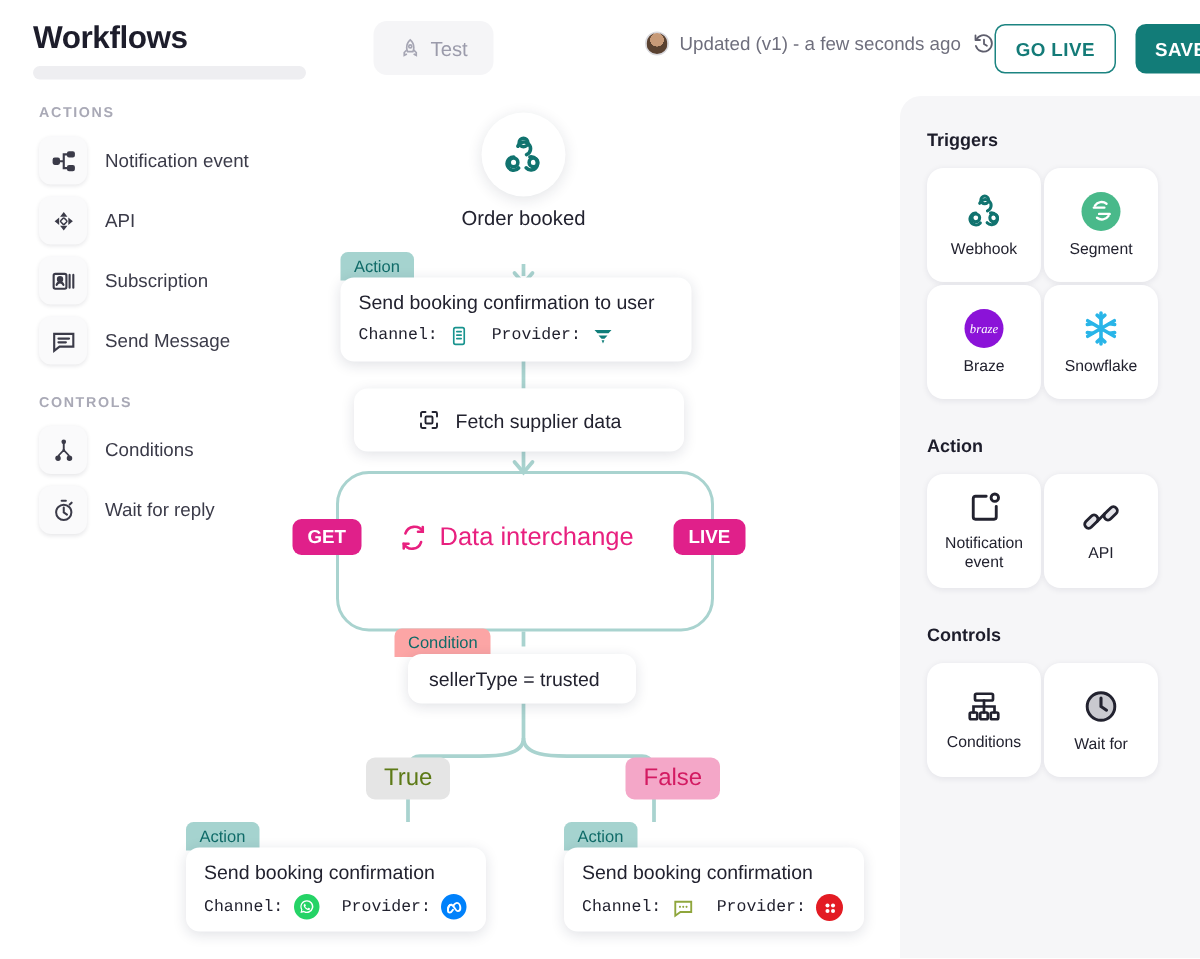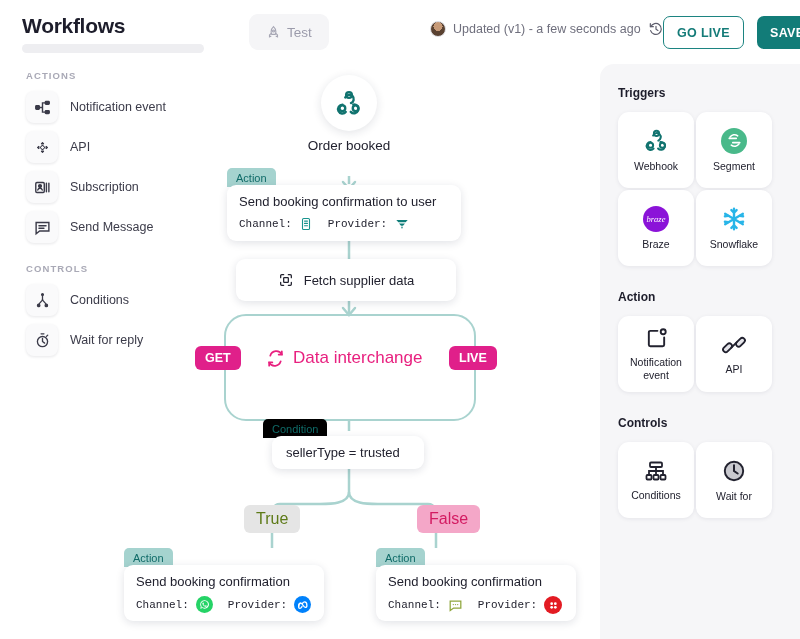--- a/index.html
+++ b/index.html
@@ -108,7 +108,7 @@
     font-size: 11px; display: flex; align-items: center;
   }
   .tag-action { background: #a5d3cf; color: #0f6b68; }
-  .tag-condition { background: #000000; color: #0f6b68; }
+  .tag-condition { background: #fca5a5; color: #0f6b68; }
   .card-title { font-size: 13px; color: #22222f; }
   .card-meta { font-size: 11px; color: #22222f; display: flex; align-items: center; gap: 7px; font-family: Liberation Mono, monospace; }
   .trigger-circle {

